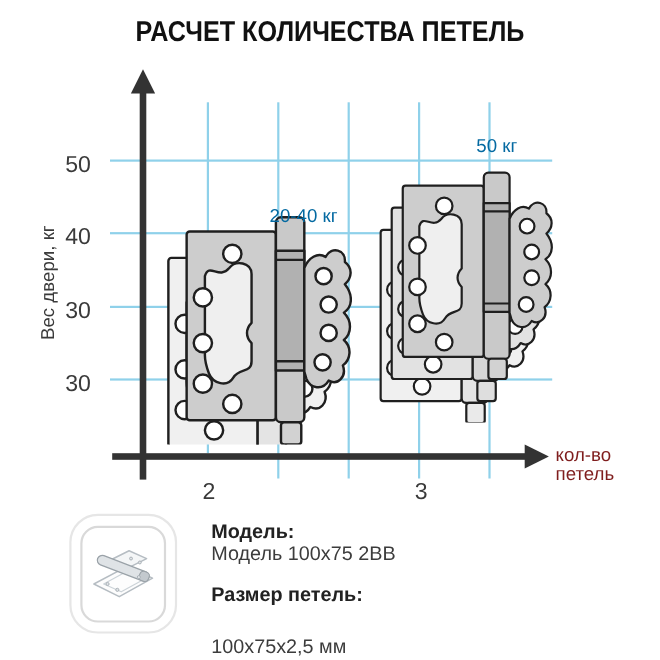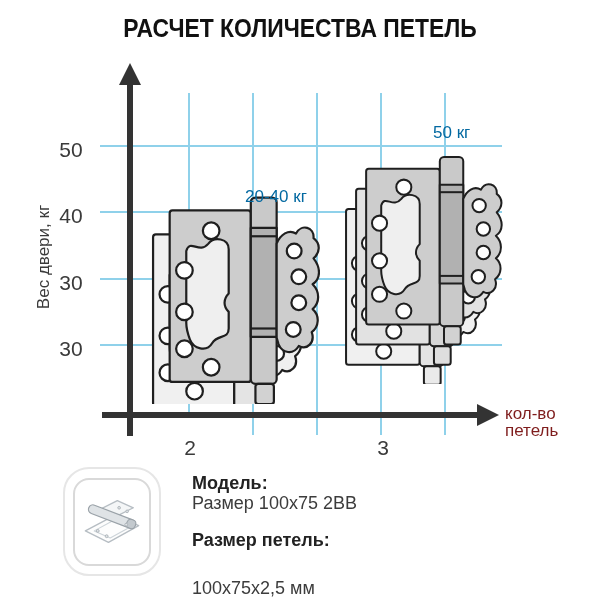--- a/index.html
+++ b/index.html
@@ -152,7 +152,7 @@
 </div>
 
 <div class="info-line info-bold il1">Модель:</div>
-<div class="info-line il2">Размер 100х75 2ВВ</div>
+<div class="info-line il2">Модель 100х75 2ВВ</div>
 <div class="info-line info-bold il3">Размер петель:</div>
 <div class="info-line il4">100х75х2,5 мм</div>
 

